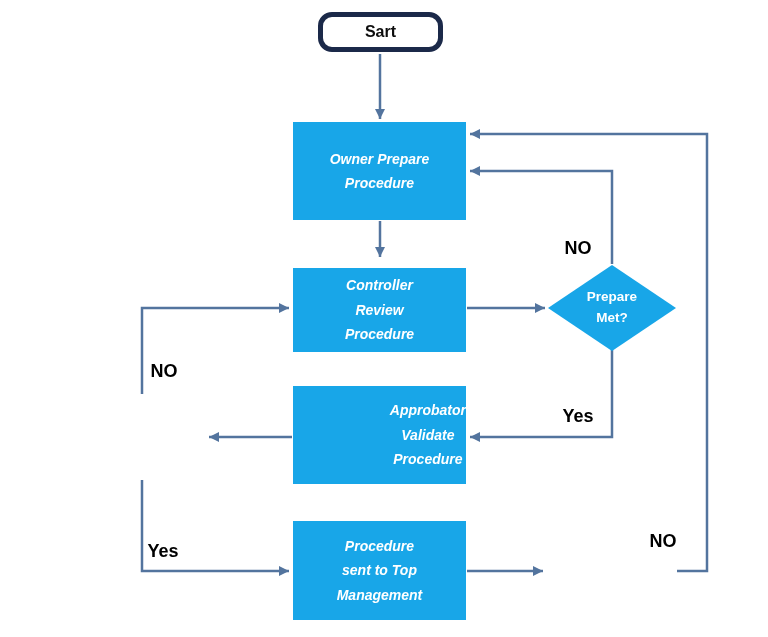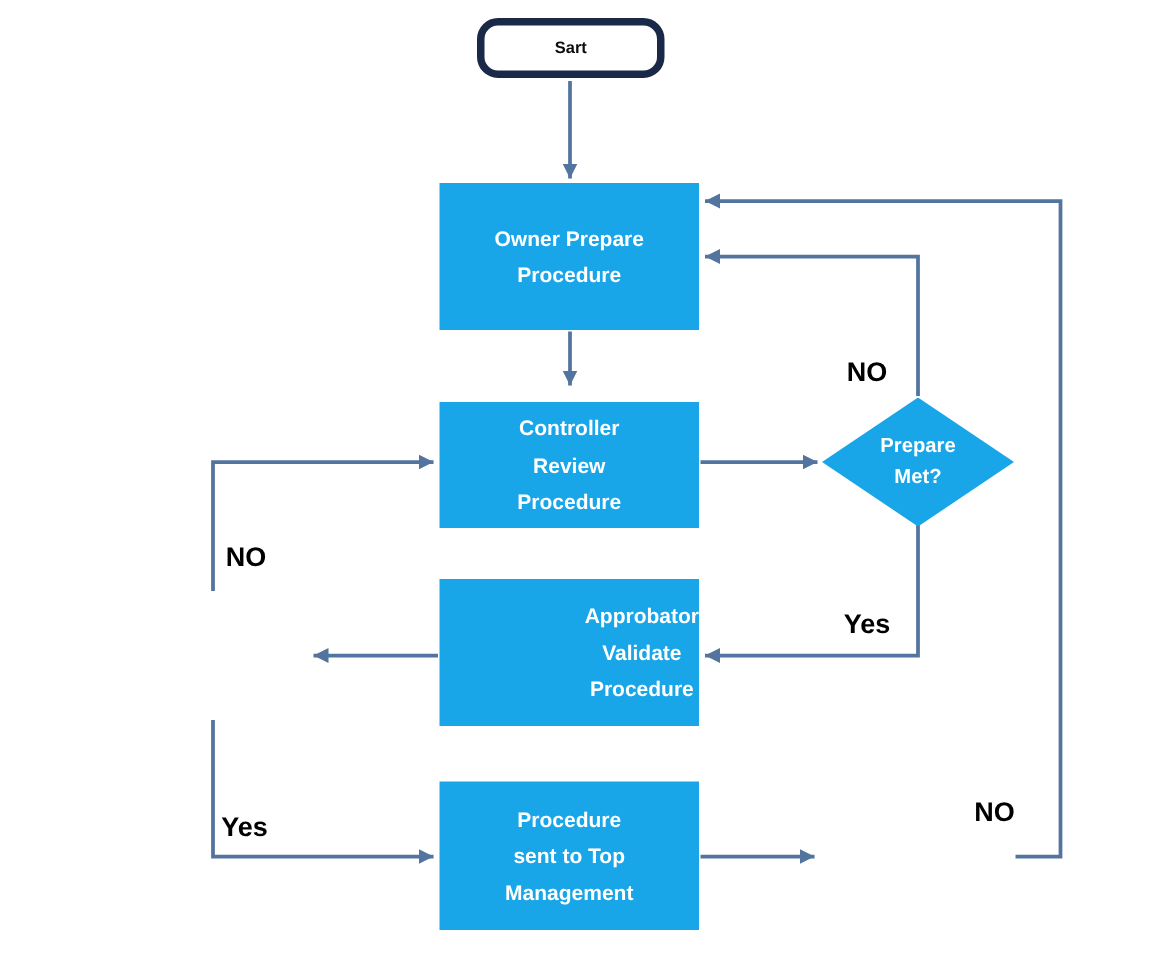--- a/index.html
+++ b/index.html
@@ -44,7 +44,7 @@
     border-radius: 14px;
     color: #0d0d0d;
     font-weight: bold;
-    font-size: 11px;
+    font-size: 16px;
   }
   .process {
     background: #18a6e8;

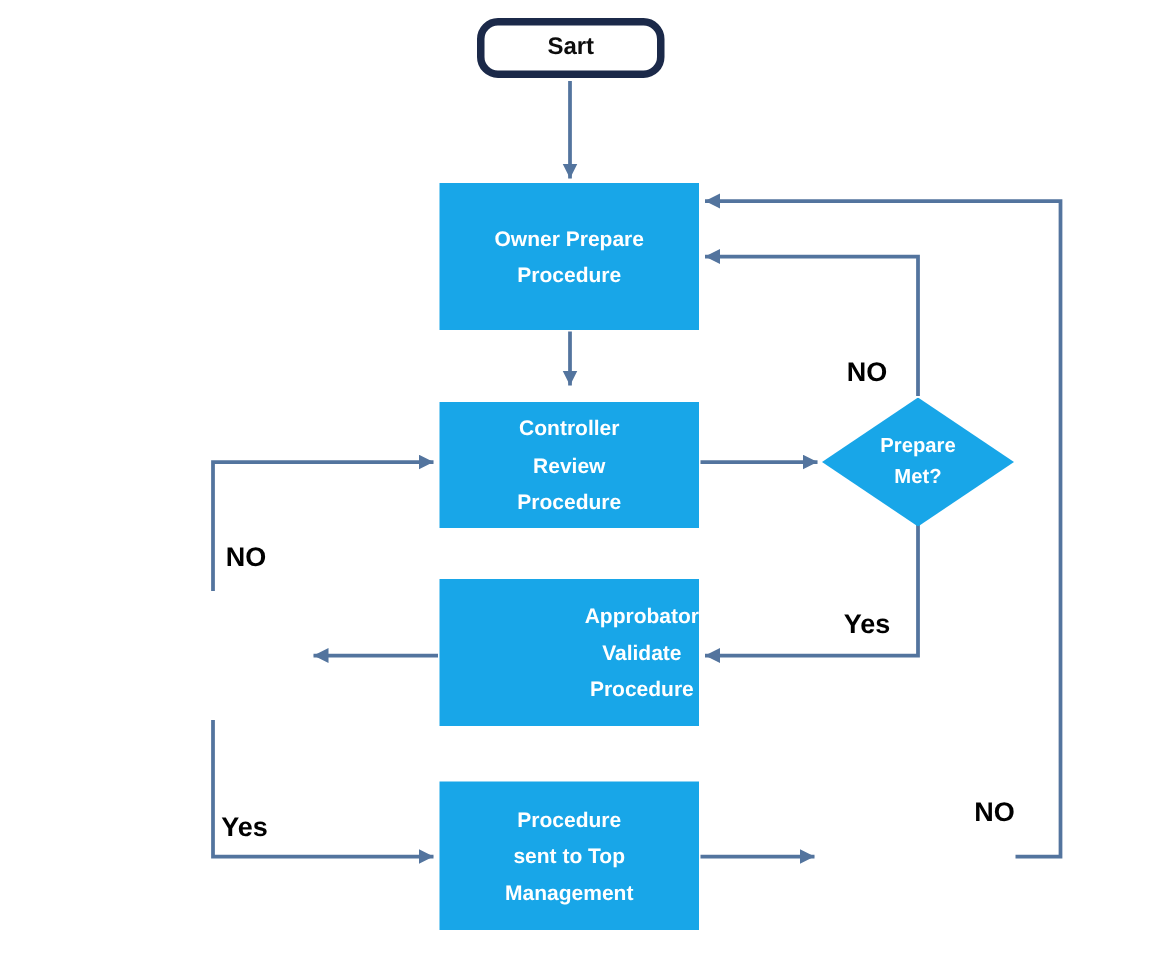--- a/index.html
+++ b/index.html
@@ -52,6 +52,7 @@
     font-weight: bold;
     font-size: 14px;
     line-height: 1.75;
+    font-style: italic;
   }
   .decision {
     background: #18a6e8;

